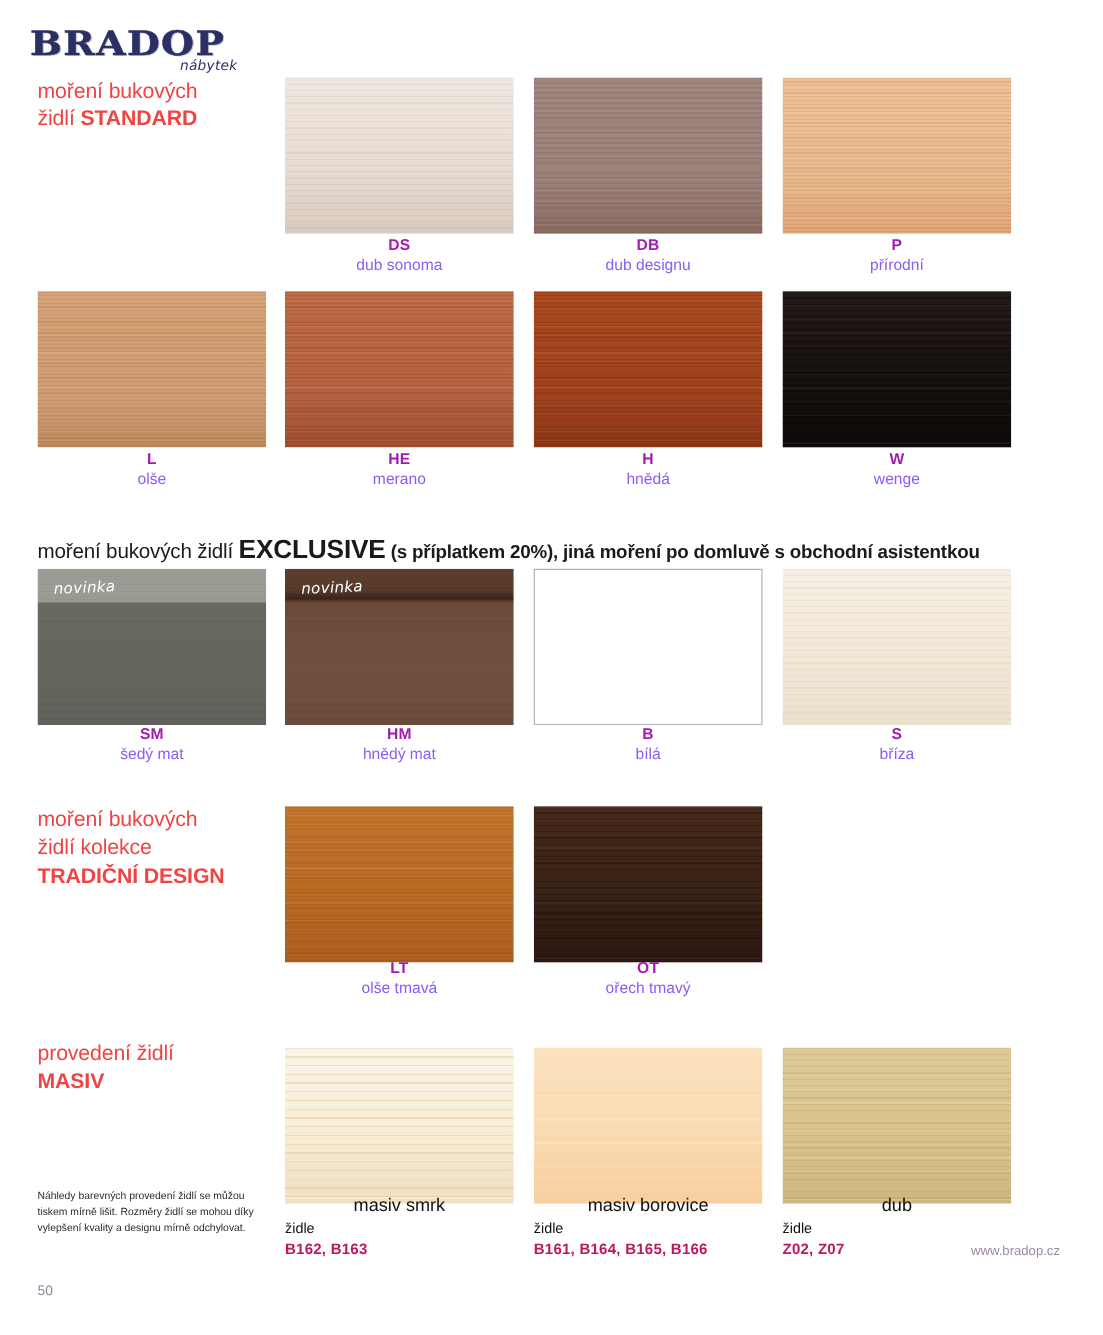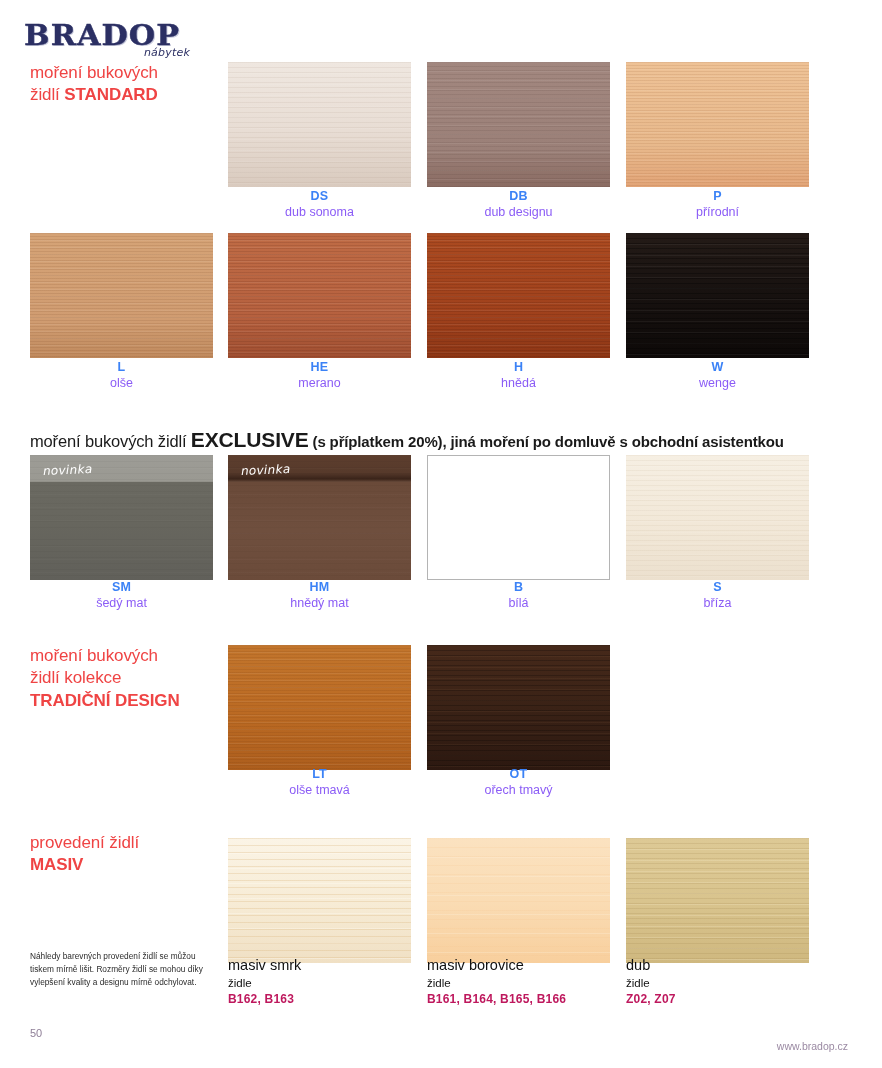--- a/index.html
+++ b/index.html
@@ -116,7 +116,7 @@
     display: block;
     font-size: 12.5px;
     font-weight: 700;
-    color: #3b82f6;
+    color: #a21caf;
     line-height: 1.25;
     letter-spacing: 0.2px;
   }

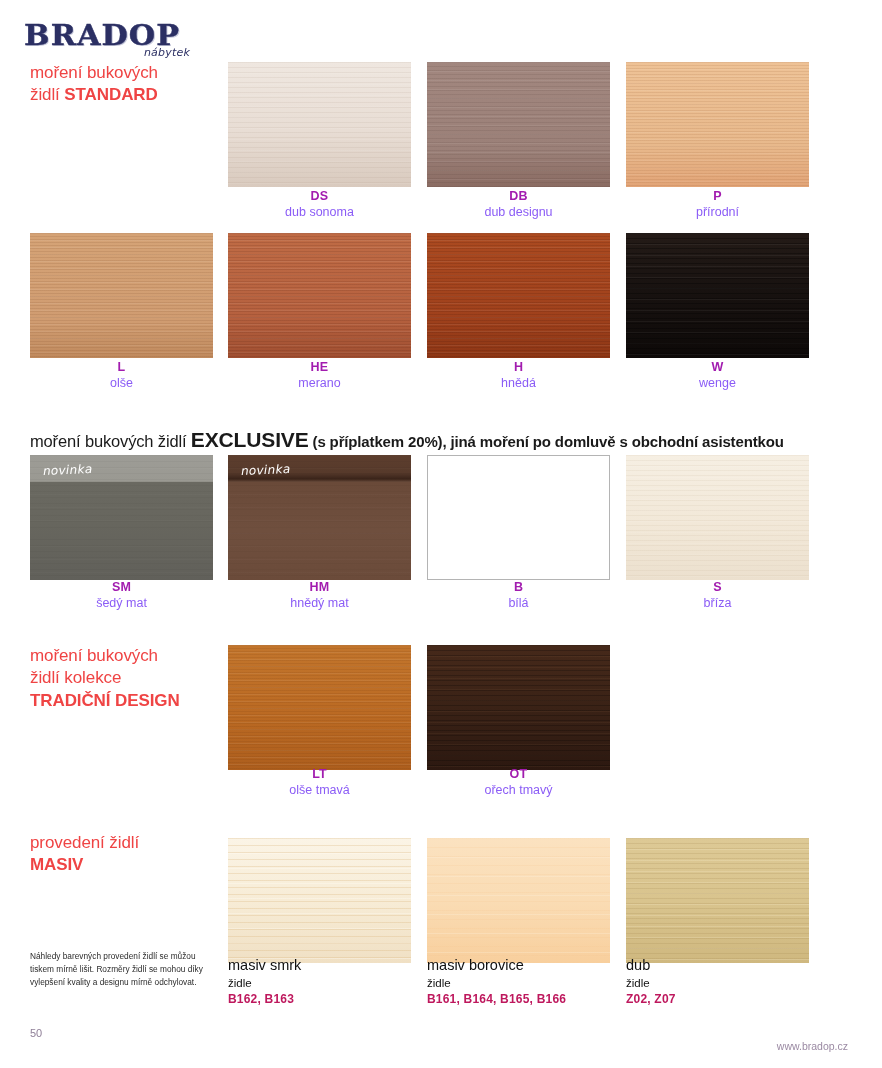--- a/index.html
+++ b/index.html
@@ -135,7 +135,7 @@
   }
   .mcap .mname {
     display: block;
-    text-align: left;
+    text-align: center;
     font-size: 14.5px;
     font-weight: 300;
     color: #111;

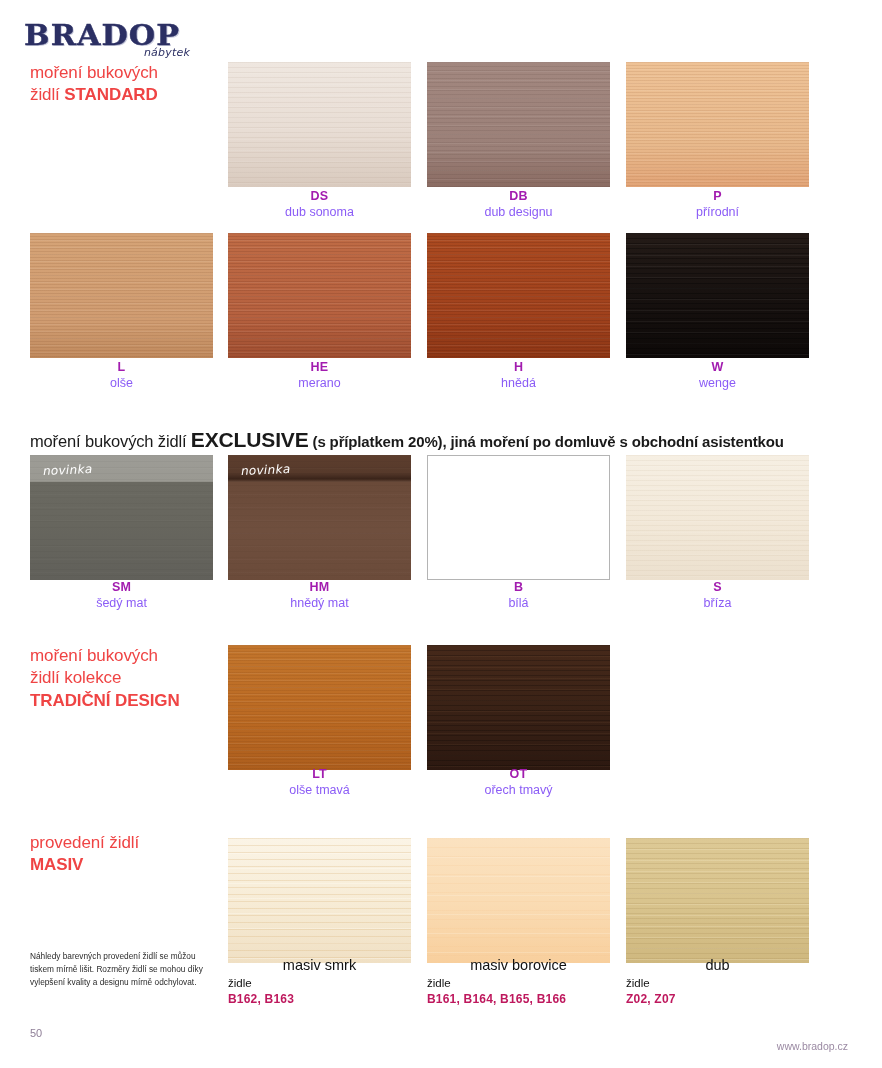--- a/index.html
+++ b/index.html
@@ -184,7 +184,7 @@
   .weburl {
     position: absolute;
     right: 34px;
-    top: 1040px;
+    top: 995px;
     font-size: 10.5px;
     color: #9b8aa3;
     font-weight: 400;

